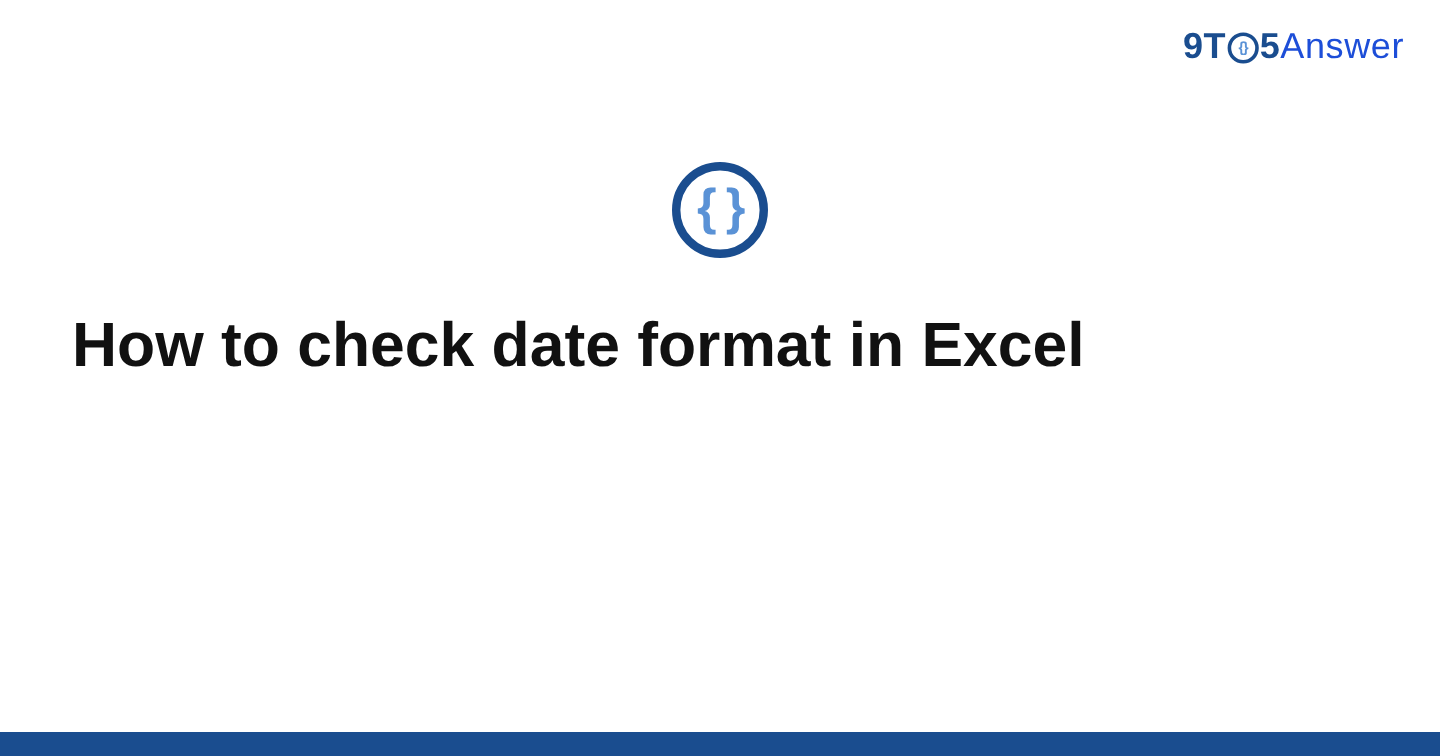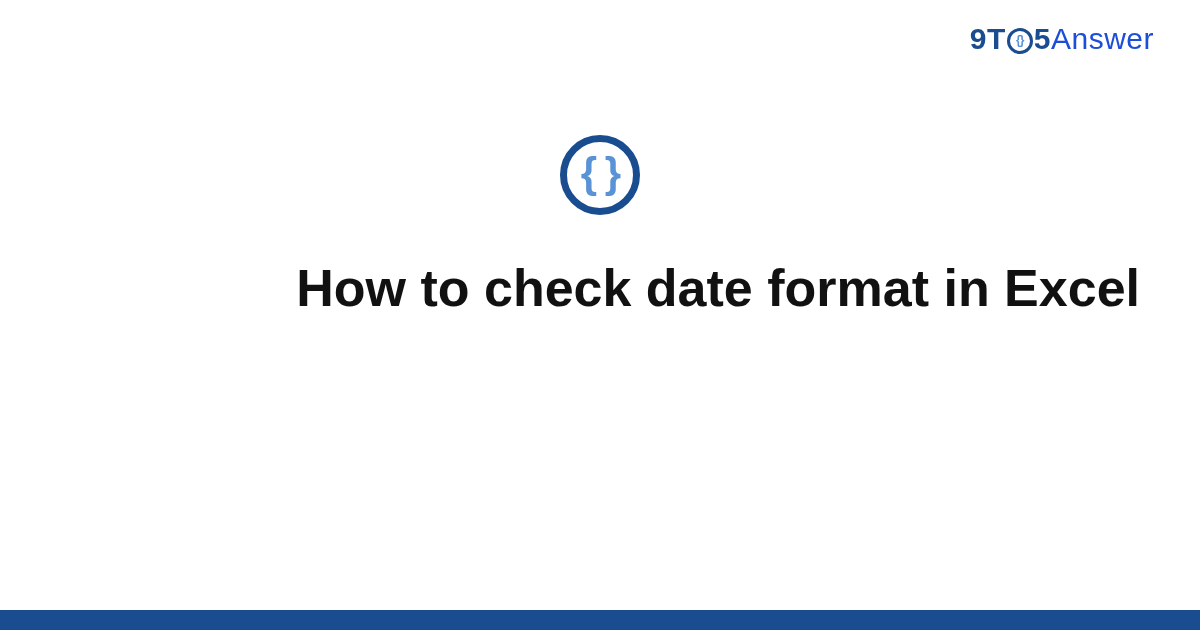--- a/index.html
+++ b/index.html
@@ -13,7 +13,7 @@
     .brand {
       position: absolute;
       top: 22px;
-      right: 46px;
+      right: 30px;
       font-size: 30px;
       font-weight: 600;
       letter-spacing: 0.5px;

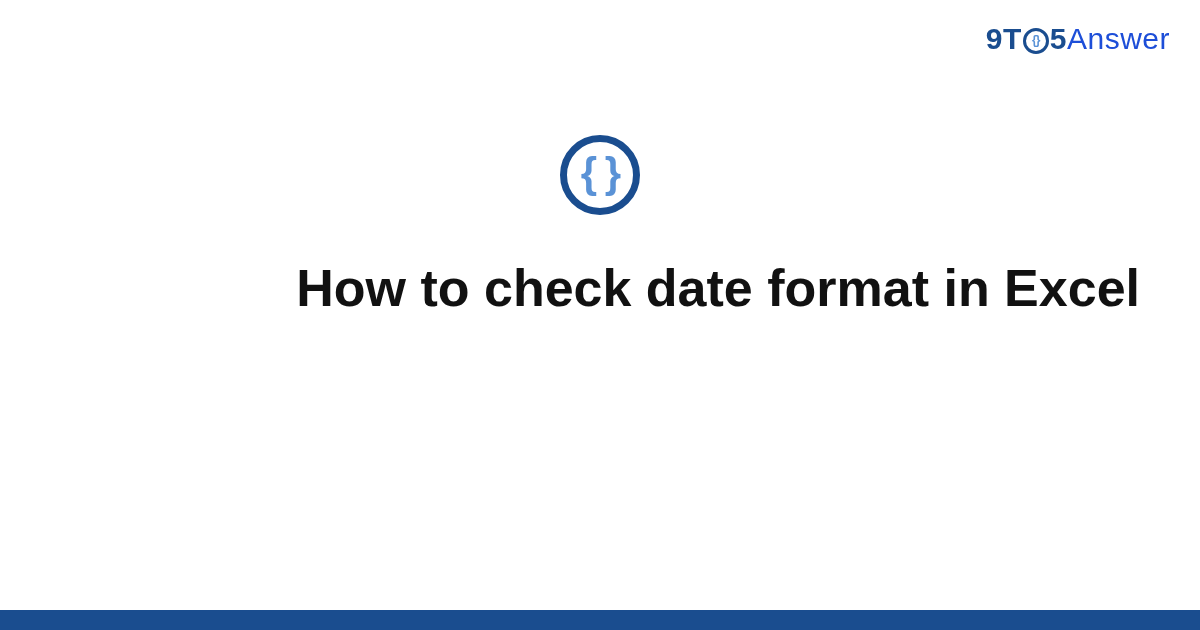--- a/index.html
+++ b/index.html
@@ -69,7 +69,7 @@
       top: 258px;
       left: 0;
       width: 100%;
-      text-align: right;
+      text-align: left;
       font-size: 52px;
       font-weight: 700;
       color: #111;

